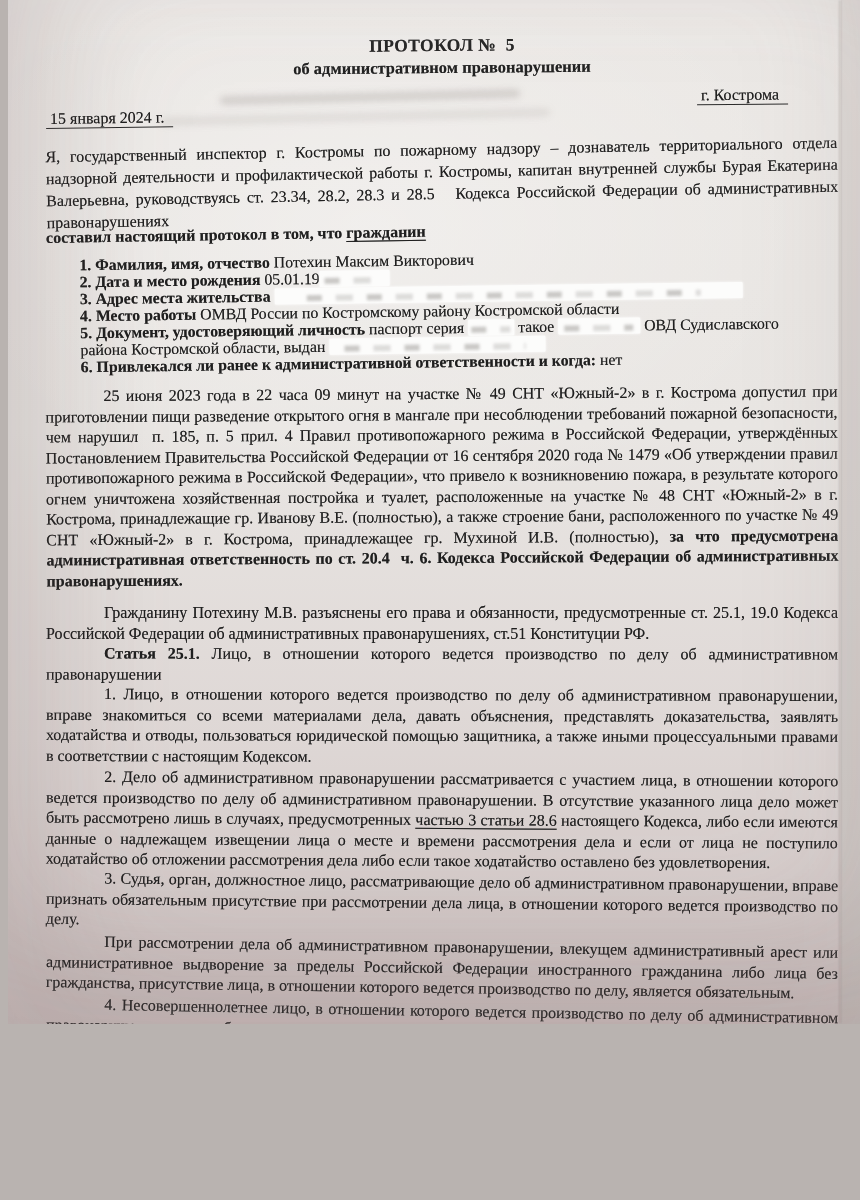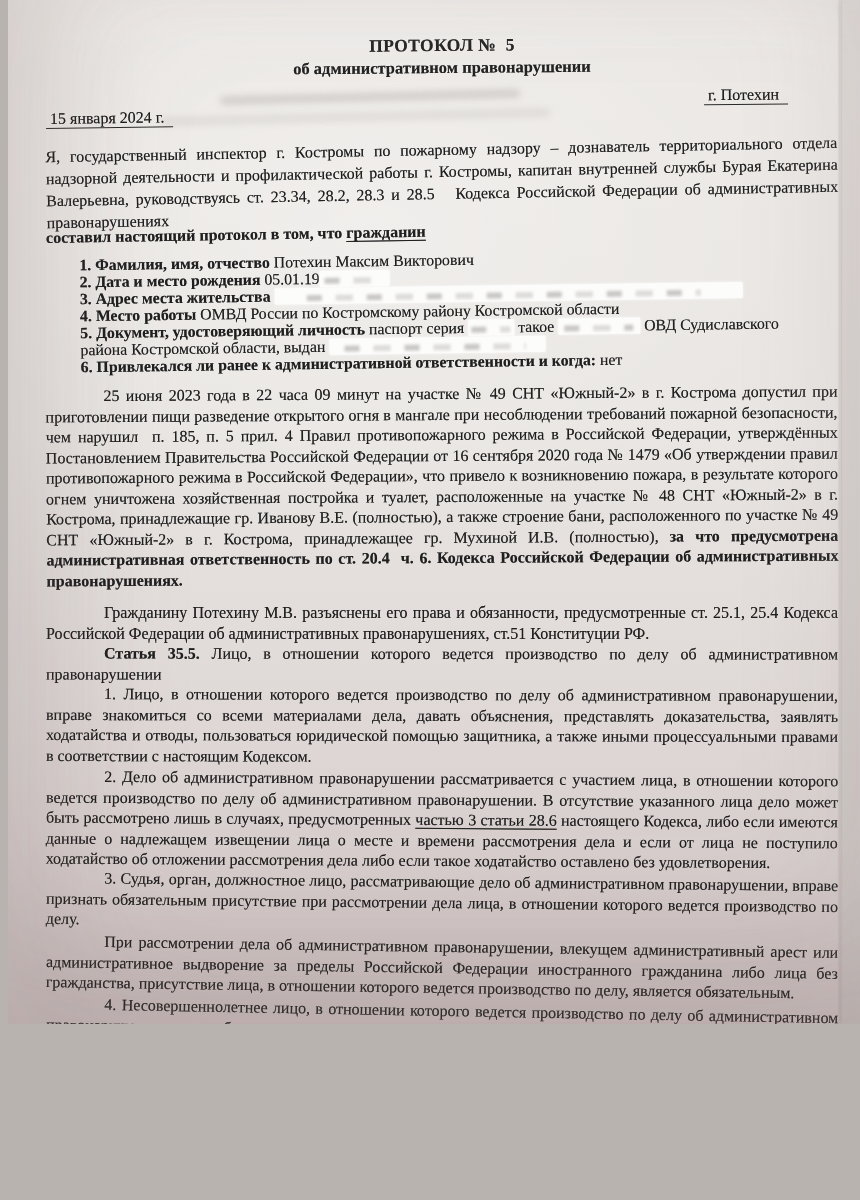--- a/index.html
+++ b/index.html
@@ -92,7 +92,7 @@
     <p class="title">ПРОТОКОЛ №&nbsp;&nbsp;5</p>
     <p class="subtitle">об административном правонарушении</p>
 
-    <p class="place"><span class="u-ext">г. Потехин</span></p>
+    <p class="place"><span class="u-ext">г. Кострома</span></p>
     <p class="date"><span class="u-ext">15 января 2024 г.</span></p>
 
     <p class="intro">Я, государственный инспектор г. Костромы по пожарному надзору – дознаватель территориального отдела надзорной деятельности и профилактической работы г. Костромы, капитан внутренней службы Бурая Екатерина Валерьевна, руководствуясь ст. 23.34, 28.2, 28.3 и 28.5&nbsp;&nbsp;&nbsp;Кодекса Российской Федерации об административных правонарушениях</p>

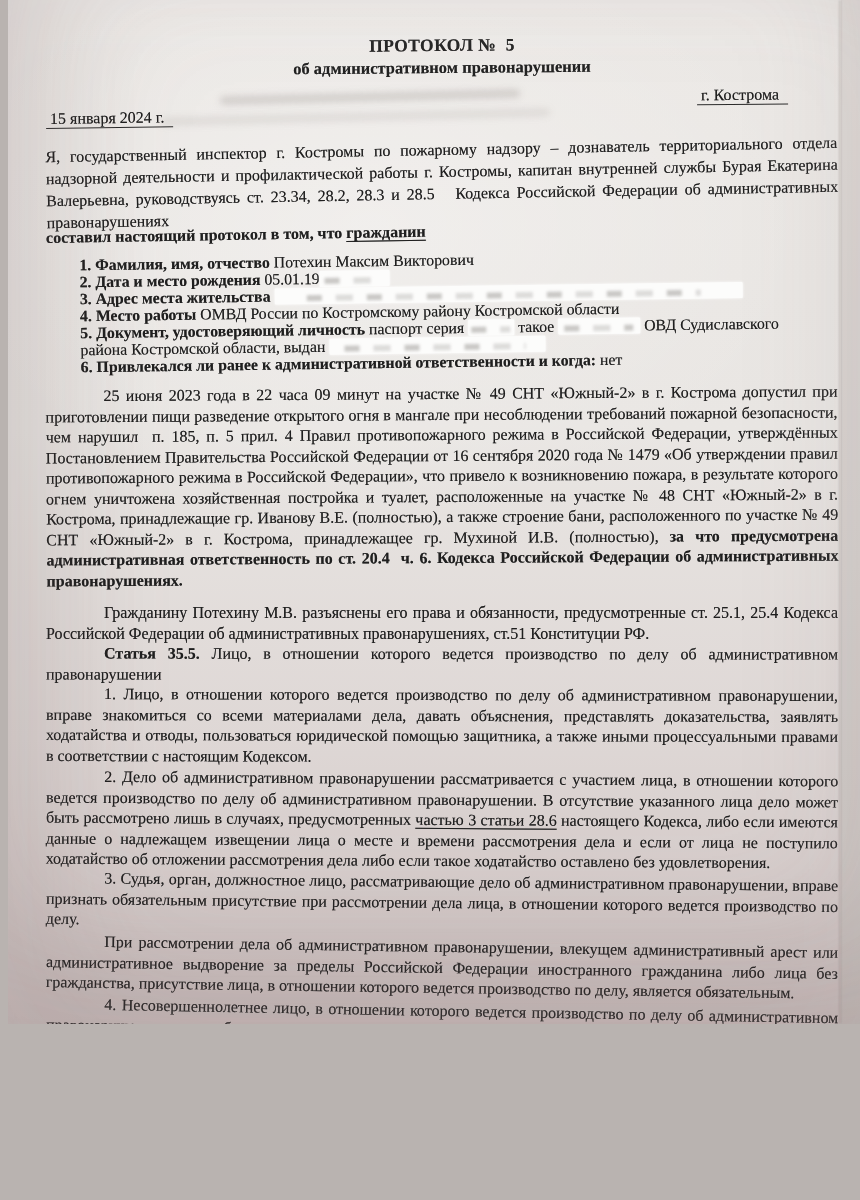--- a/index.html
+++ b/index.html
@@ -110,7 +110,7 @@
 
     <p class="para b-violation"><span>25 июня 2023 года в 22 часа 09 минут на участке № 49 СНТ «Южный-2» в г. Кострома допустил при приготовлении пищи разведение открытого огня в мангале при несоблюдении требований пожарной безопасности, чем нарушил&nbsp; п. 185, п. 5 прил. 4 Правил противопожарного режима в Российской Федерации, утверждённых Постановлением Правительства Российской Федерации от 16 сентября 2020 года № 1479 «Об утверждении правил противопожарного режима в Российской Федерации», что привело к возникновению пожара, в результате которого огнем уничтожена хозяйственная постройка и туалет, расположенные на участке № 48 СНТ «Южный-2» в г. Кострома, принадлежащие гр. Иванову В.Е. (полностью), а также строение бани, расположенного по участке № 49 СНТ «Южный-2» в г. Кострома, принадлежащее гр. Мухиной И.В. (полностью), </span><span class="b">за что предусмотрена административная ответственность по ст. 20.4&nbsp; ч. 6. Кодекса Российской Федерации об административных правонарушениях.</span></p>
 
-    <p class="para b-rights">Гражданину Потехину М.В. разъяснены его права и обязанности, предусмотренные ст. 25.1, 25.4 Кодекса Российской Федерации об административных правонарушениях, ст.51 Конституции РФ.</p>
+    <p class="para b-rights">Гражданину Потехину М.В. разъяснены его права и обязанности, предусмотренные ст. 25.1, 19.0 Кодекса Российской Федерации об административных правонарушениях, ст.51 Конституции РФ.</p>
 
     <p class="para b-article"><span class="b">Статья 35.5.</span><span> Лицо, в отношении которого ведется производство по делу об административном правонарушении</span></p>
 

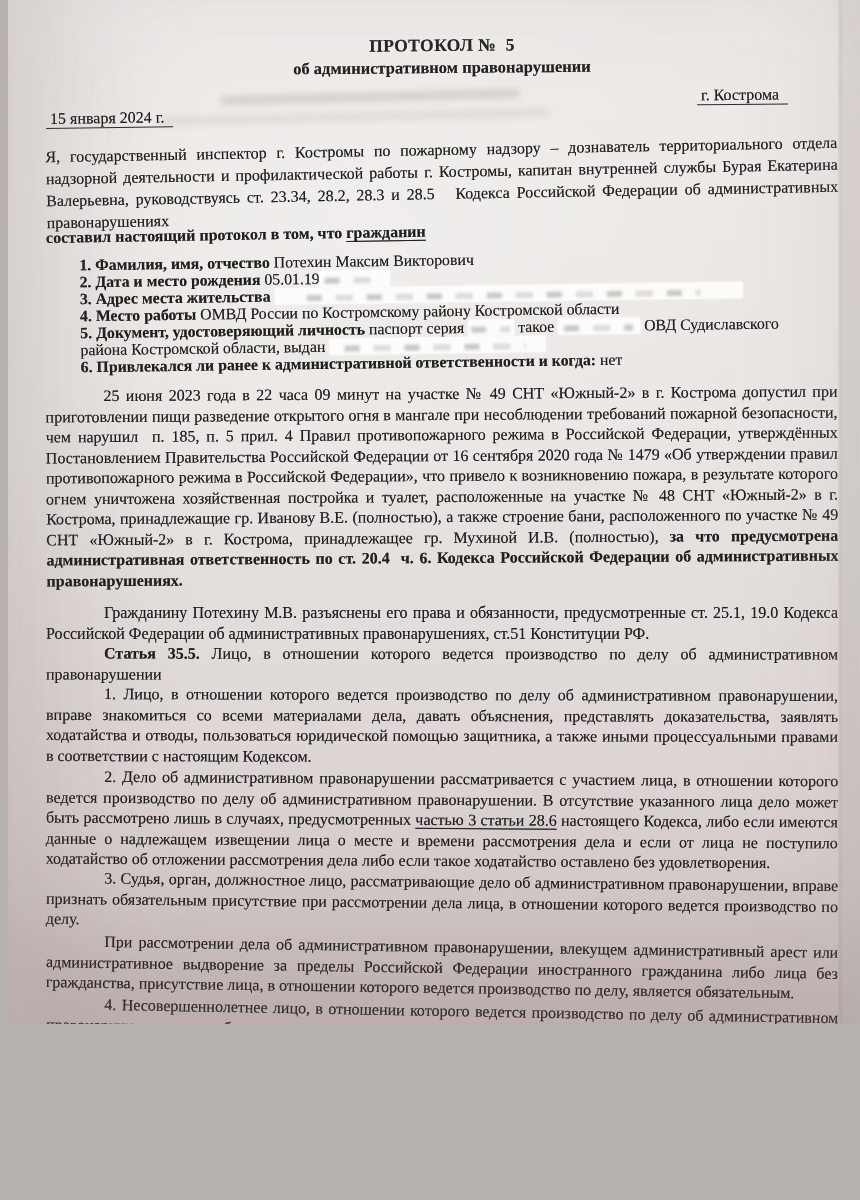--- a/index.html
+++ b/index.html
@@ -112,7 +112,7 @@
 
     <p class="para b-rights">Гражданину Потехину М.В. разъяснены его права и обязанности, предусмотренные ст. 25.1, 19.0 Кодекса Российской Федерации об административных правонарушениях, ст.51 Конституции РФ.</p>
 
-    <p class="para b-article"><span class="b">Статья 35.5.</span><span> Лицо, в отношении которого ведется производство по делу об административном правонарушении</span></p>
+    <p class="para b-article"><span class="b">Статья 25.1.</span><span> Лицо, в отношении которого ведется производство по делу об административном правонарушении</span></p>
 
     <p class="para b-p1">1. Лицо, в отношении которого ведется производство по делу об административном правонарушении, вправе знакомиться со всеми материалами дела, давать объяснения, представлять доказательства, заявлять ходатайства и отводы, пользоваться юридической помощью защитника, а также иными процессуальными правами в соответствии с настоящим Кодексом.</p>
 

